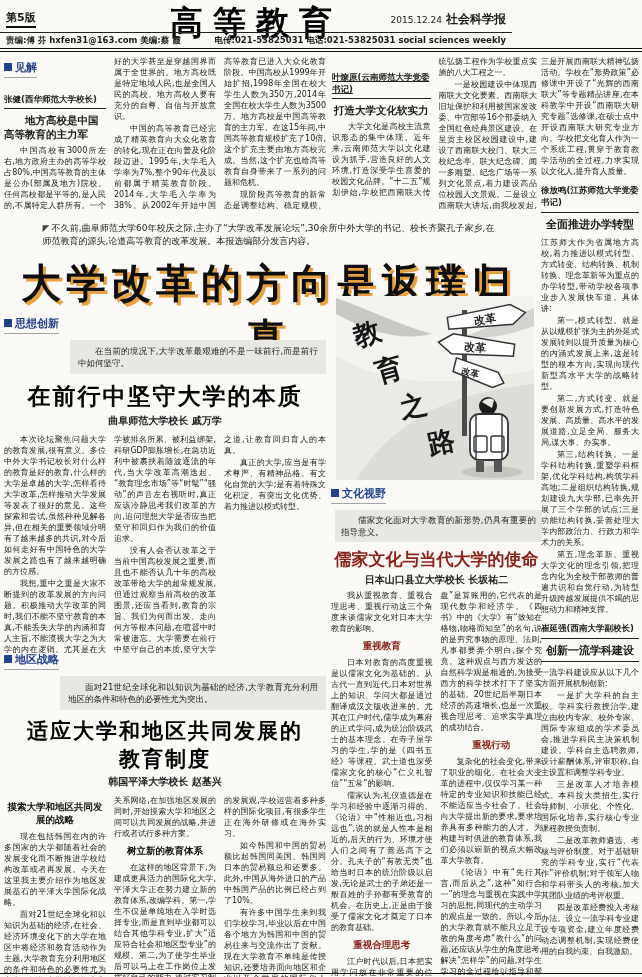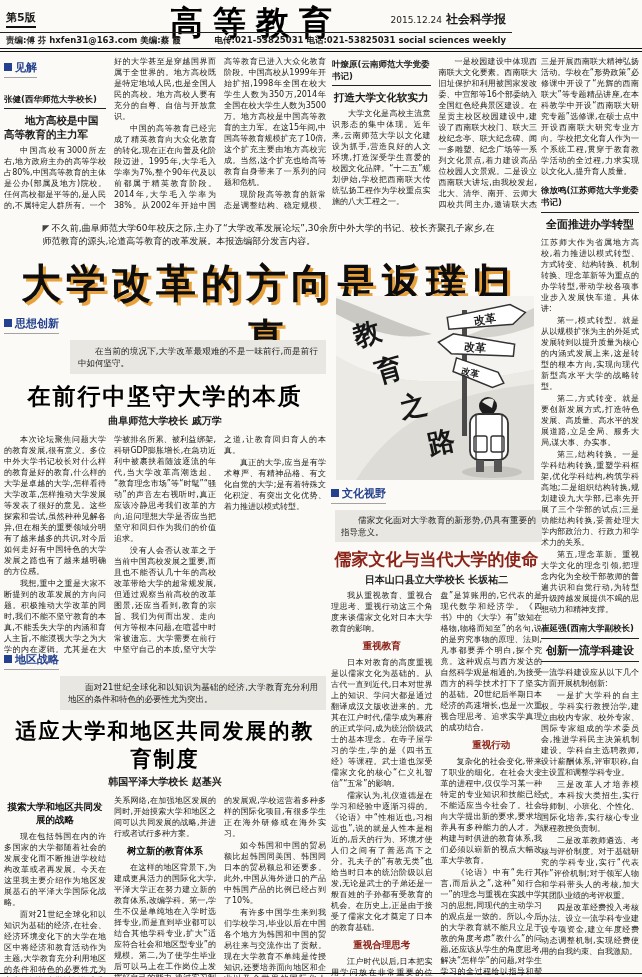--- a/index.html
+++ b/index.html
@@ -93,7 +93,7 @@
   </div>
 
   <div class="tsmid cols2">
-    <div class="art-byline" style="margin-top:3px;">叶燎原(云南师范大学党委书记)</div>
+    <div class="art-byline" style="margin-top:16px;text-decoration:underline;">叶燎原(云南师范大学党委书记)</div>
     <div class="art-title ctr">打造大学文化软实力</div>
     <div>
         <p class="para">大学文化是高校主流意识形态的集中体现。近年来,云南师范大学以文化建设为抓手,营造良好的人文环境,打造深受学生喜爱的校园文化品牌。“十二五”规划伊始,学校把西南联大传统弘扬工程作为学校重点实施的八大工程之一。</p>

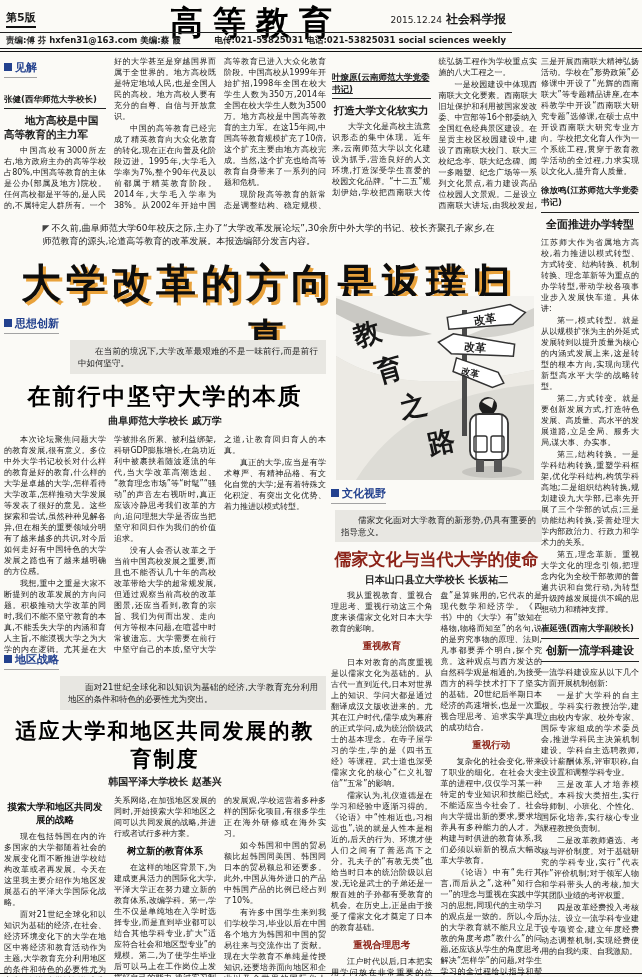--- a/index.html
+++ b/index.html
@@ -28,7 +28,7 @@
   .para { font-size:8px; line-height:11px; text-align:justify; text-indent:2em; margin-bottom:1px; }
   .colsub { text-align:center; font-weight:bold; font-size:9.5px; margin:6px 0 4px; color:#111; }
   .quote { background:#e8e7e2; padding:5px 8px; font-size:8.5px; line-height:12px; text-align:justify; text-indent:2em; color:#222; }
-  .h2big { font-size:23px; font-weight:bold; text-align:center; letter-spacing:2px; color:#000; margin:7px 4px 1px; }
+  .h2big { font-size:23px; font-weight:bold; text-align:center; letter-spacing:2px; color:#000; margin:7px 16px 1px; }
   .h2byline { text-align:center; font-weight:bold; font-size:10px; margin:2px 0 6px; color:#222; }
   .cols3 { column-count:3; column-gap:8px; column-fill:auto; overflow:hidden; }
   .cols2 { column-count:2; column-gap:8px; column-fill:auto; overflow:hidden; }

